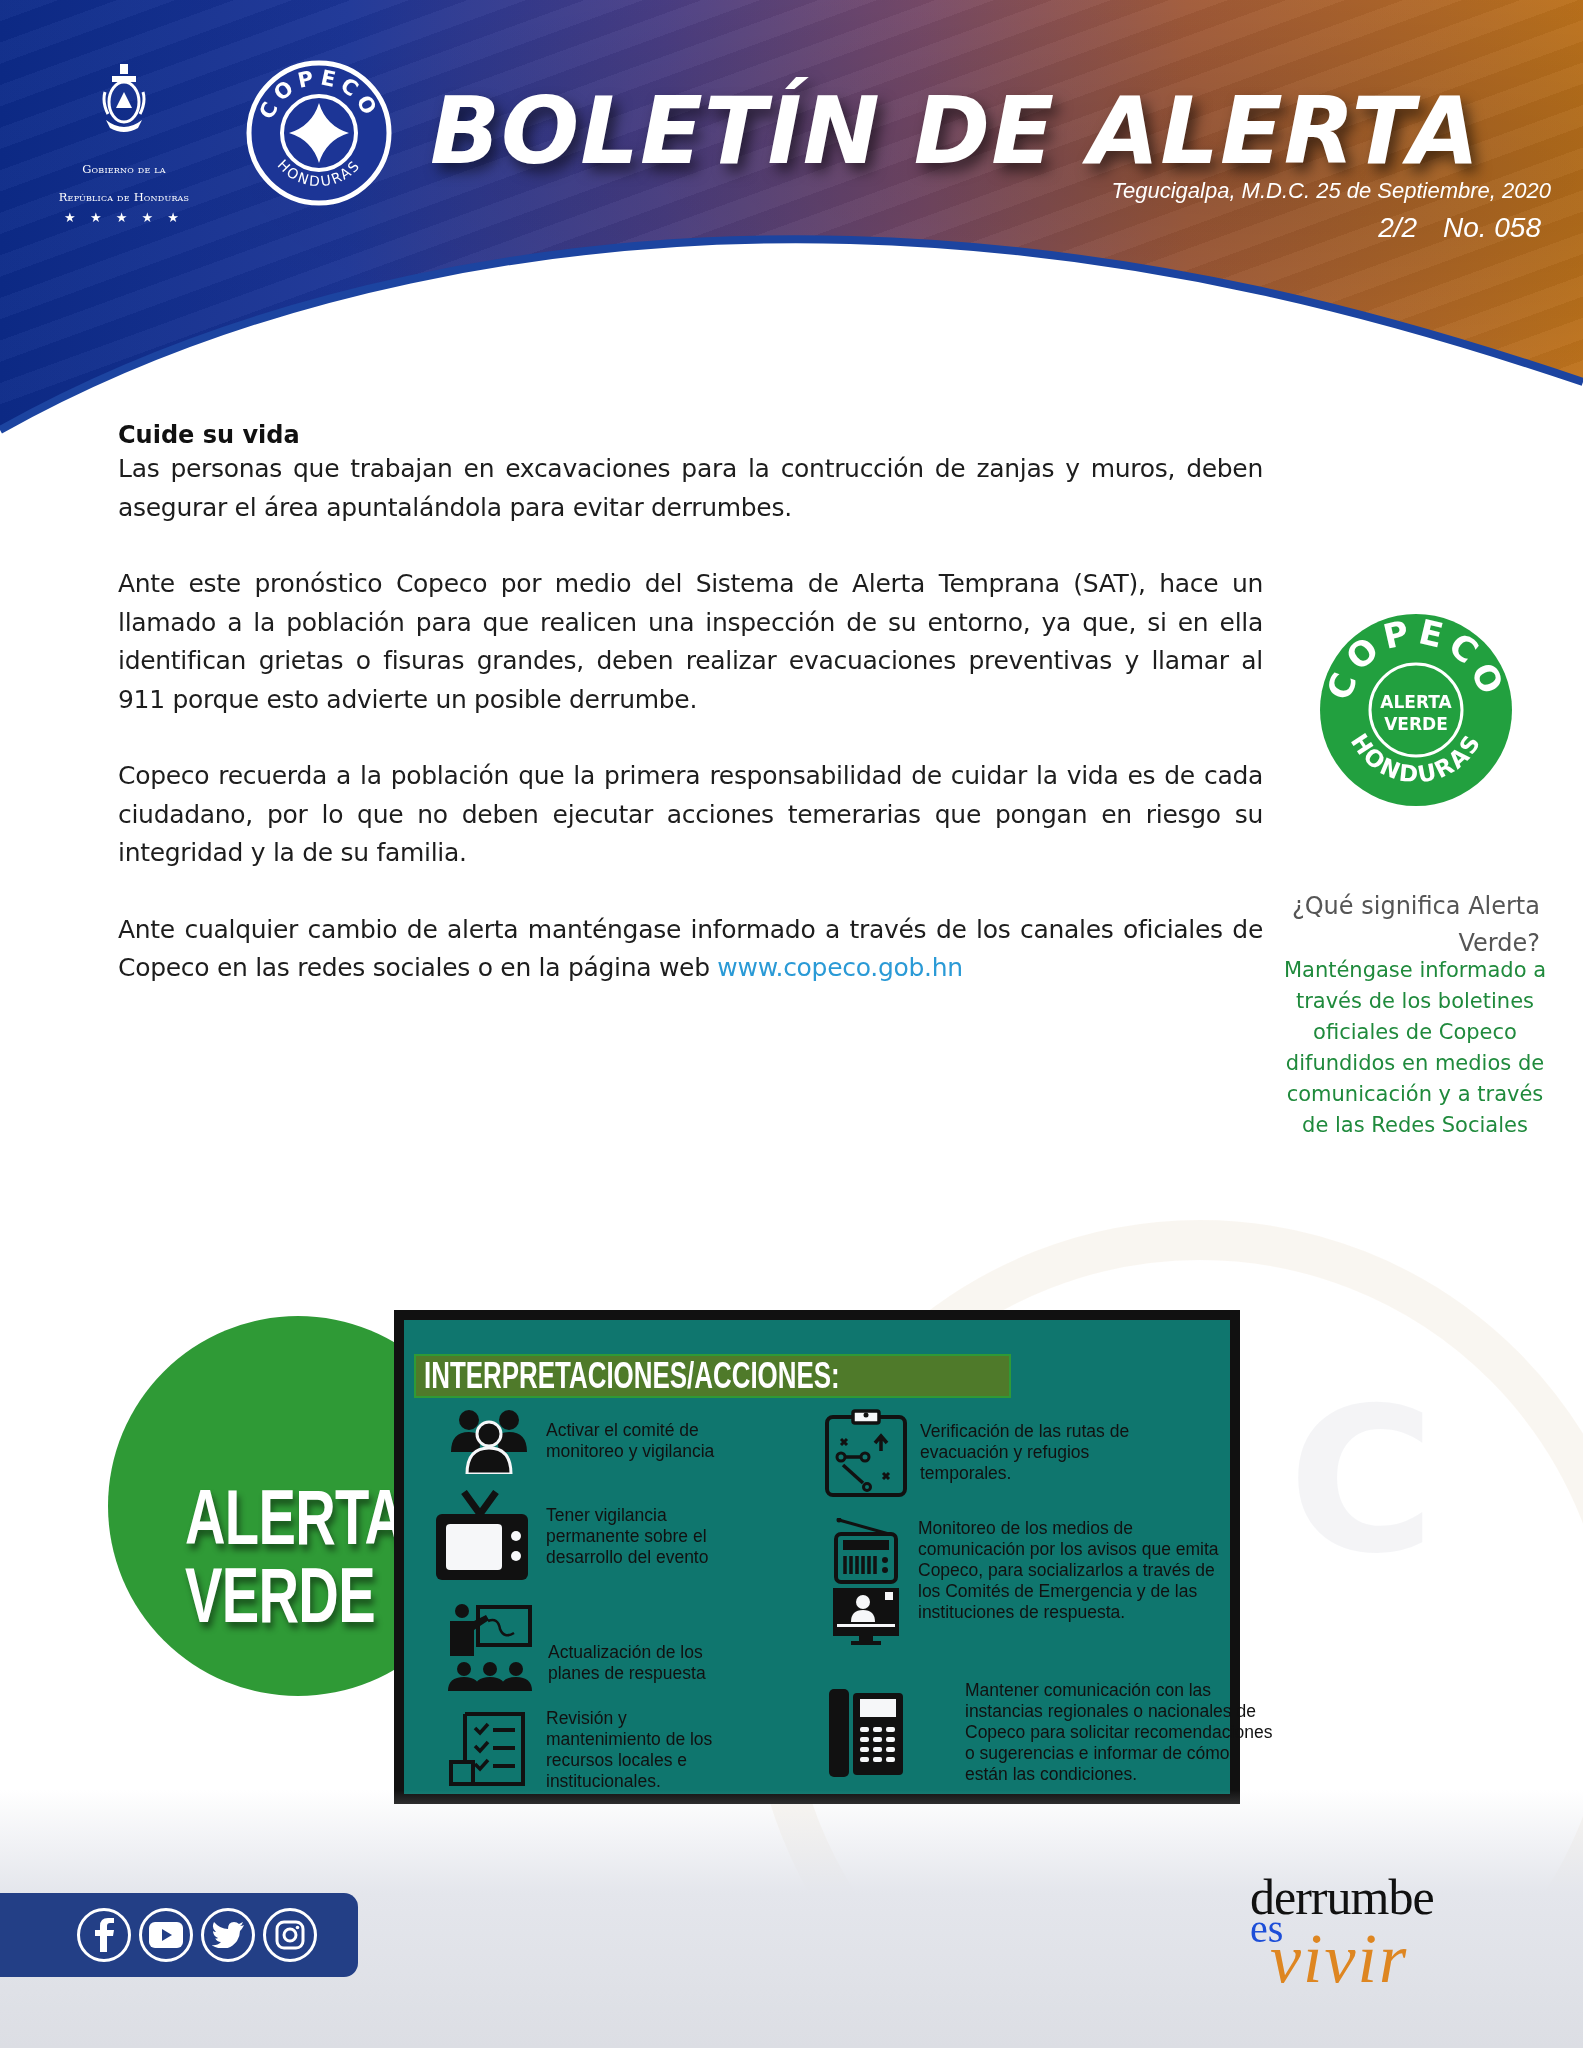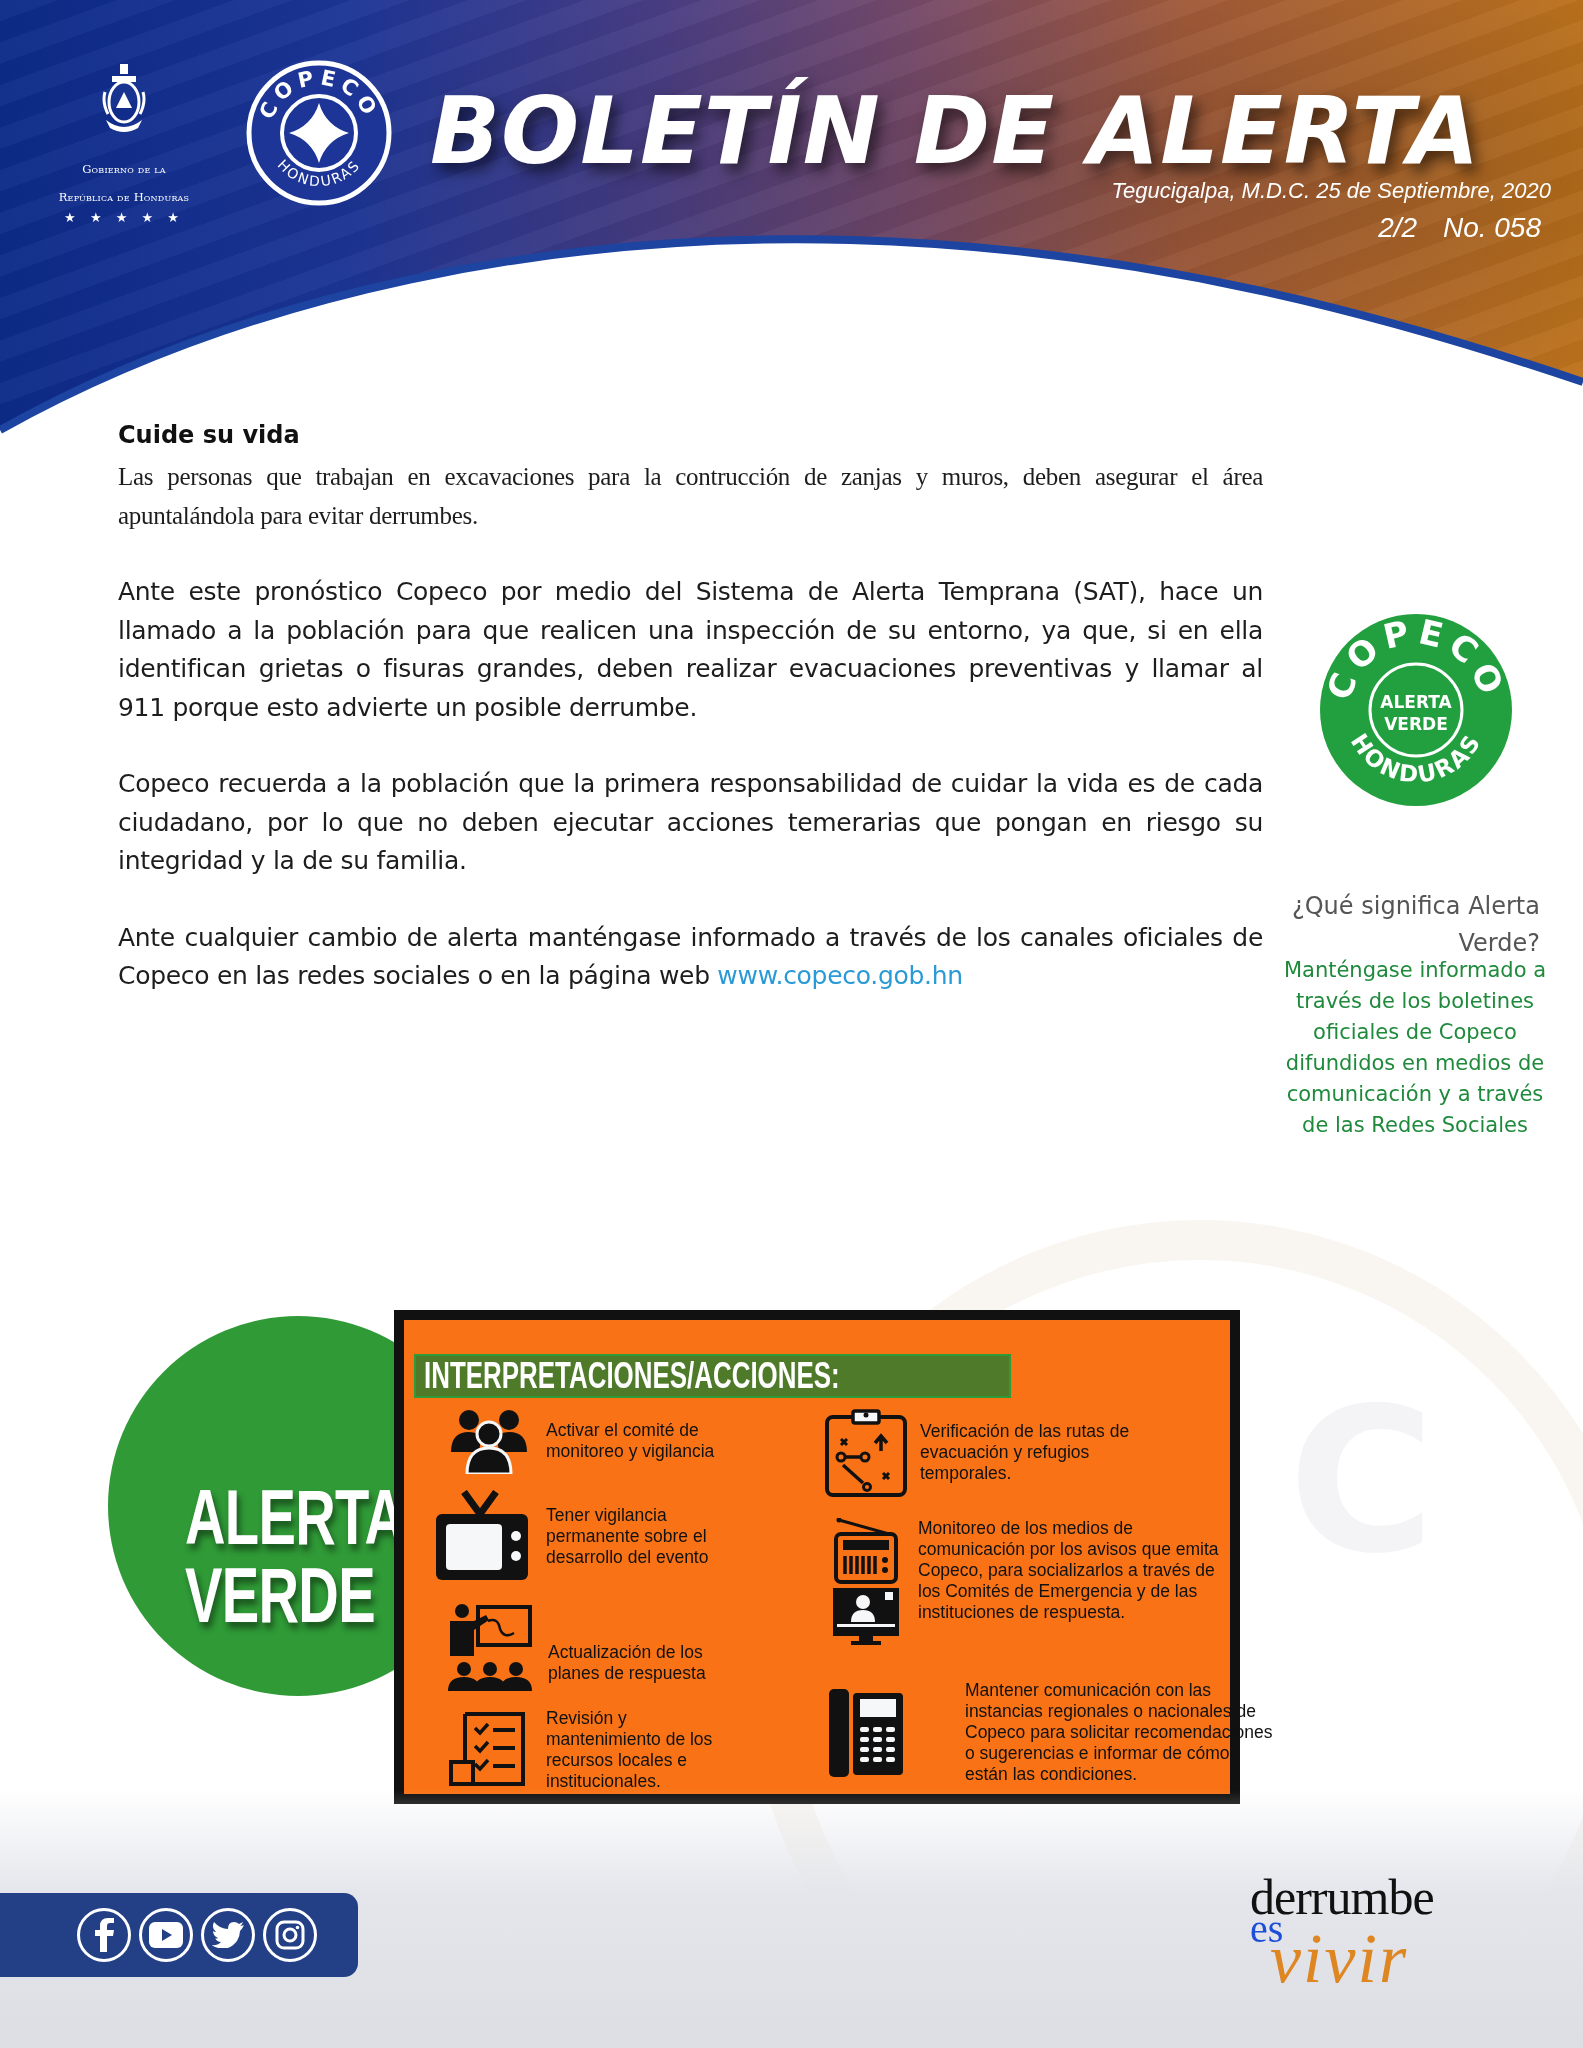--- a/index.html
+++ b/index.html
@@ -57,7 +57,7 @@
     text-align: justify; letter-spacing: -0.3px;
   }
   .para + .para { margin-top: 38px; }
-  .para.first { margin-top: 8px; font-family: Liberation Serif, serif; }
+  .para.first { margin-top: 0; }
   .link { color: #2a9ad6; }
 
   

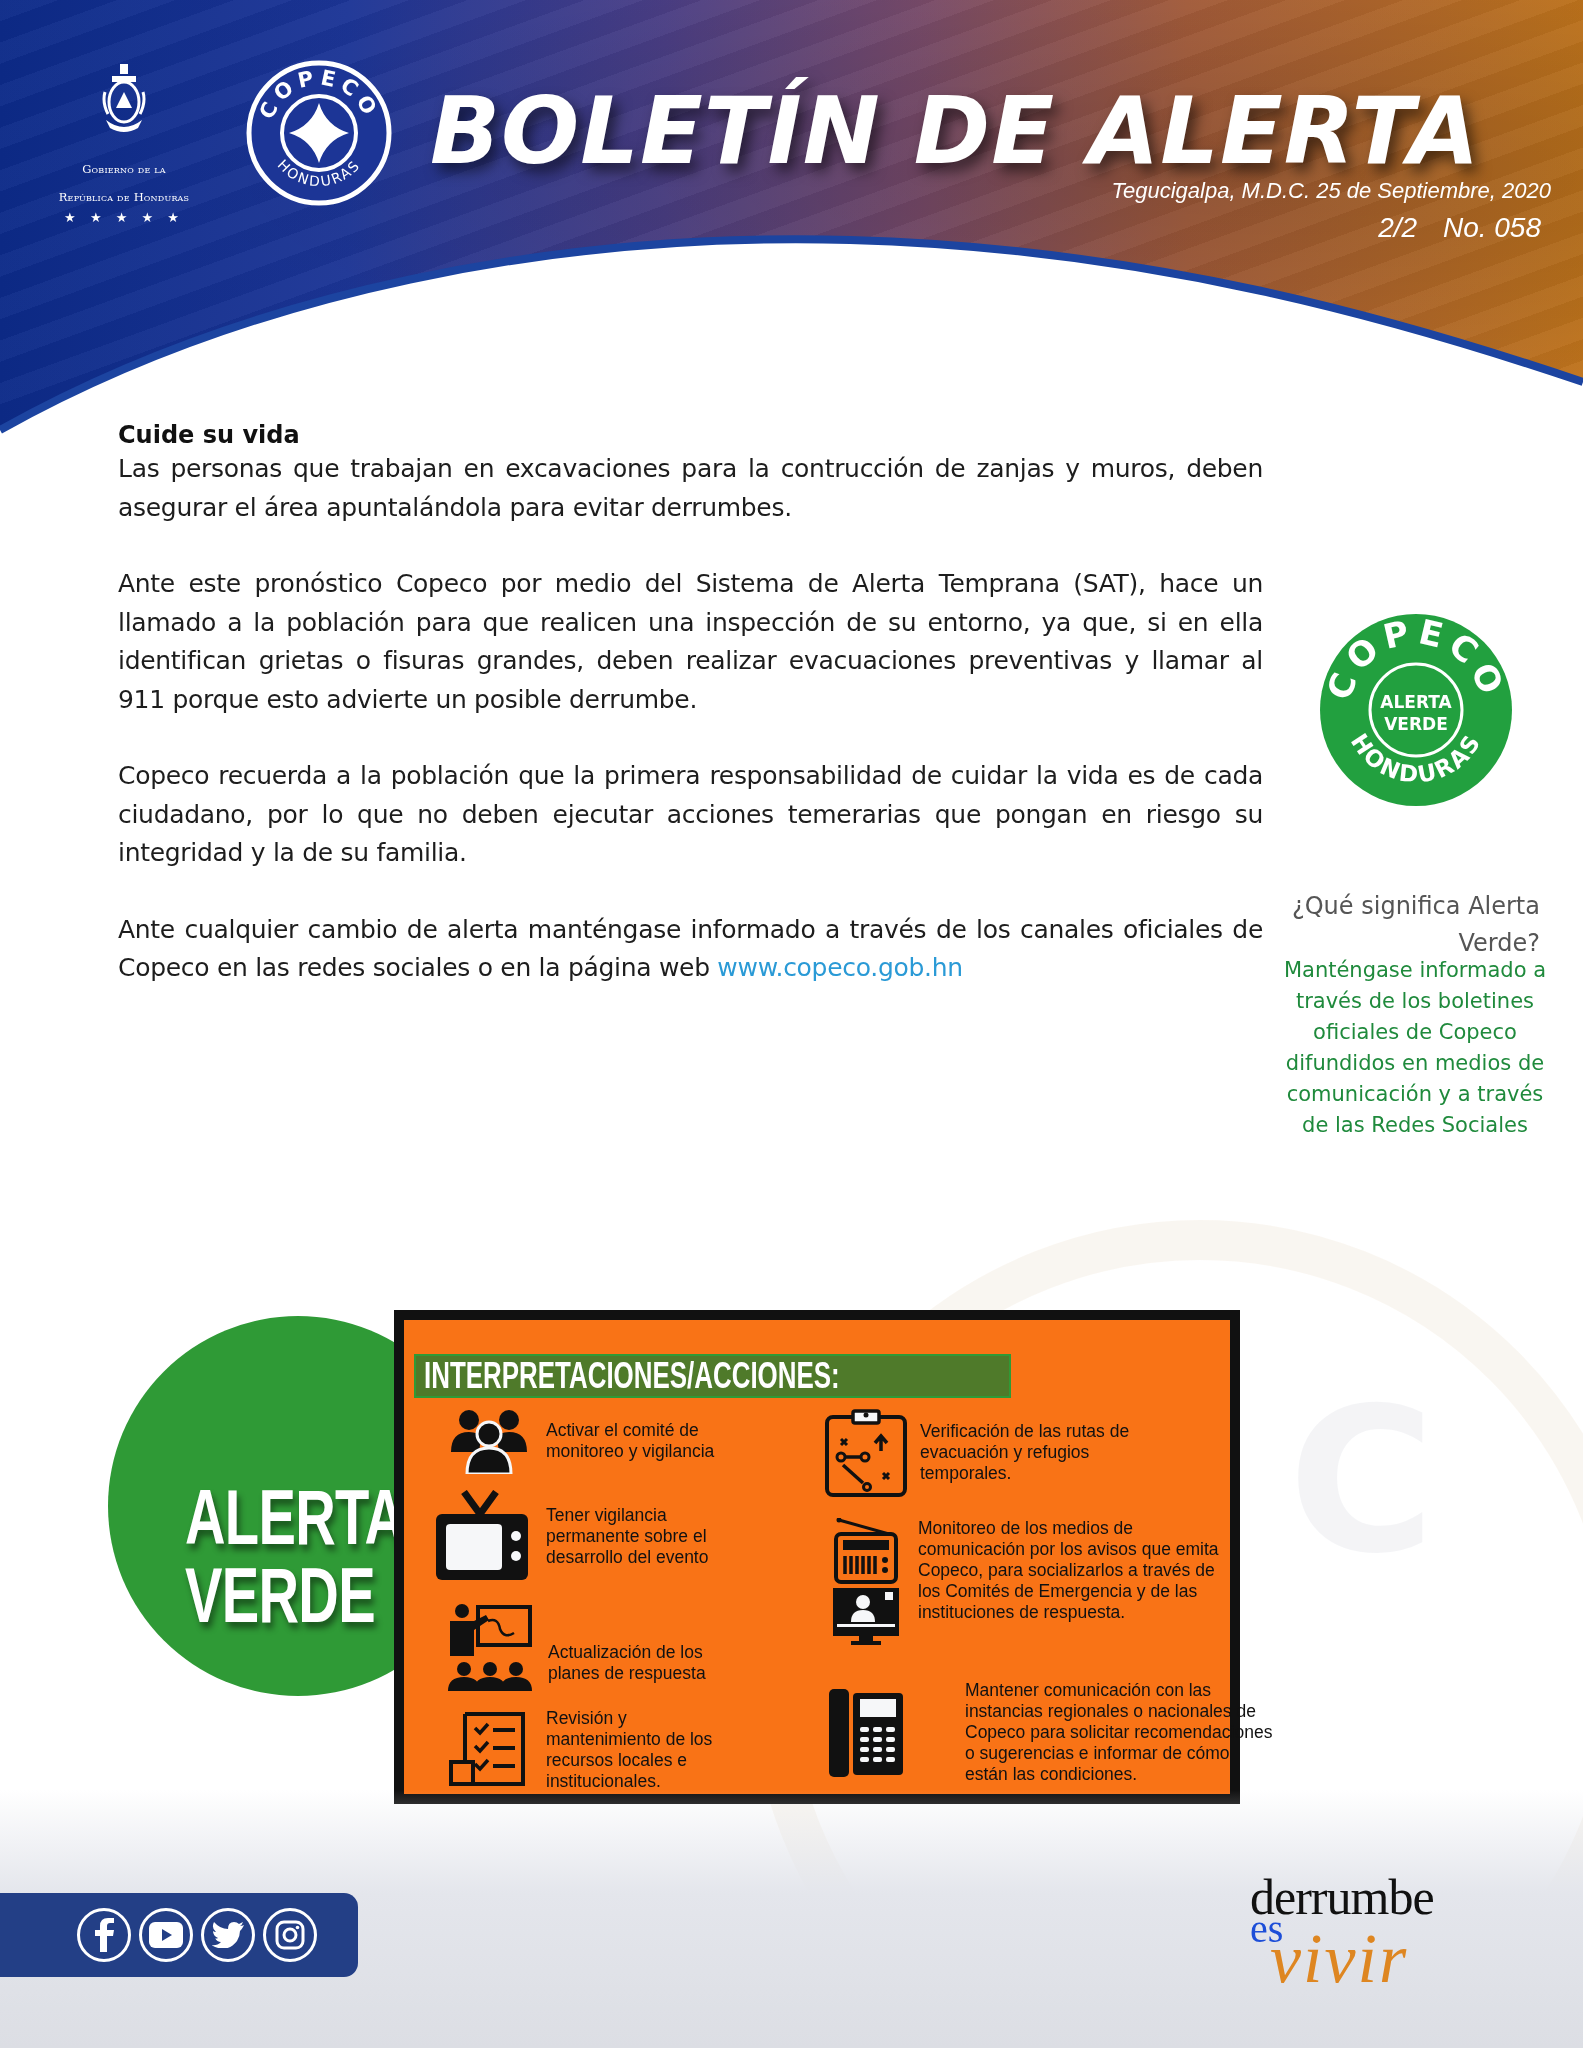--- a/index.html
+++ b/index.html
@@ -86,7 +86,7 @@
   
   .info-box {
     position: absolute; left: 394px; top: 1310px; width: 846px; height: 494px;
-    border: 10px solid #111; background: #f97316;
+    border: 10px solid #111; background: #0f766e;
   }
   .info-heading {
     position: absolute; left: 10px; top: 34px; height: 44px; padding: 0 8px;

